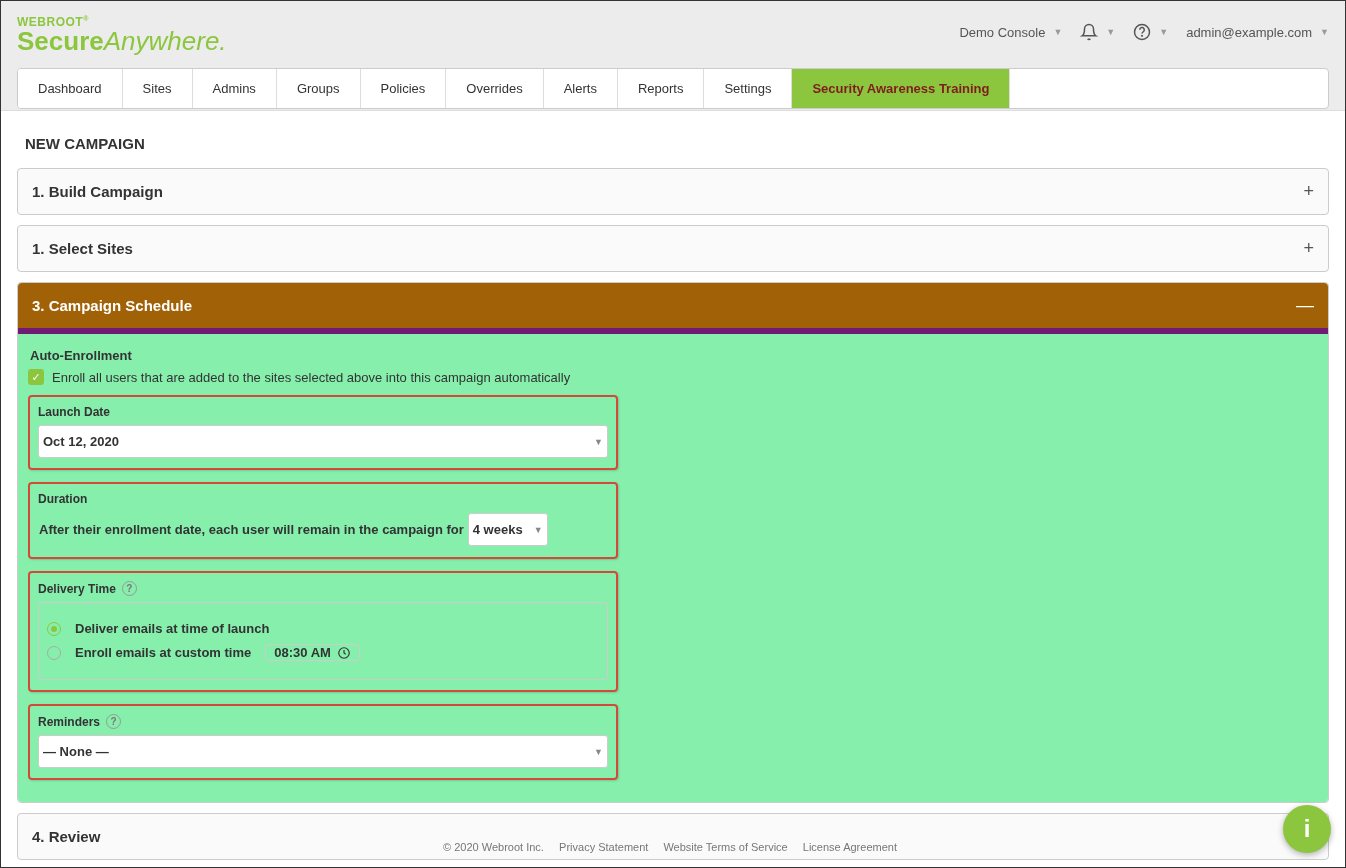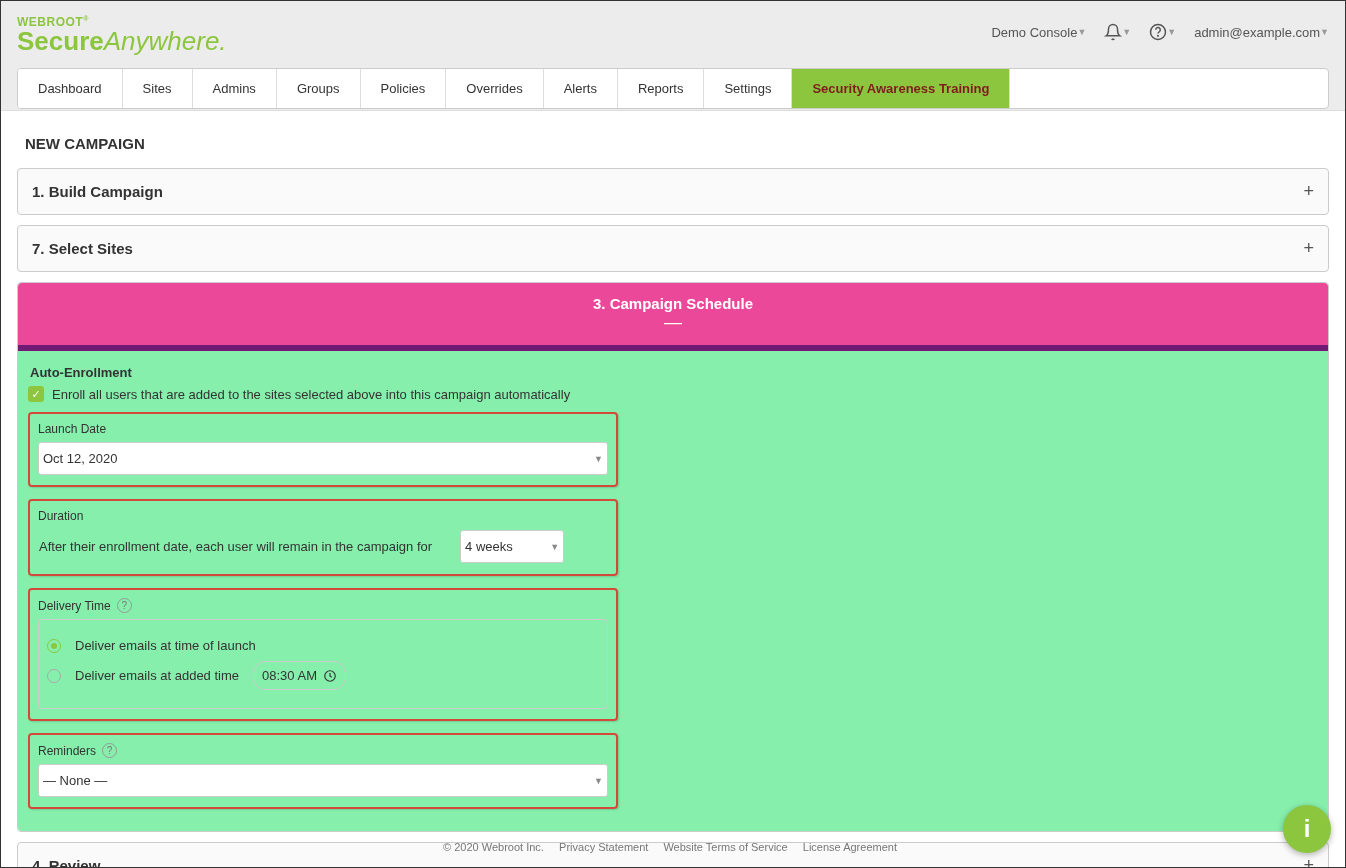--- a/index.html
+++ b/index.html
@@ -13,7 +13,7 @@
 .logo-main .bold { font-weight: 800; }
 .logo-main .ital { font-style: italic; font-weight: 300; }
 .header-right { display: flex; align-items: center; gap: 18px; color: #555; font-size: 13px; margin-top: 8px; }
-.hr-item { display: flex; align-items: center; gap: 0; cursor: pointer; text-align: center; }
+.hr-item { display: flex; align-items: center; gap: 8px; cursor: pointer; text-align: center; }
 .chev { font-size: 9px; color: #999; }
 .bell, .help-circ { width: 18px; height: 18px; display: inline-flex; align-items: center; justify-content: center; }
 .tabs { display: flex; margin-top: 14px; background: #fff; border: 1px solid #ccc; border-radius: 4px; overflow: hidden; }

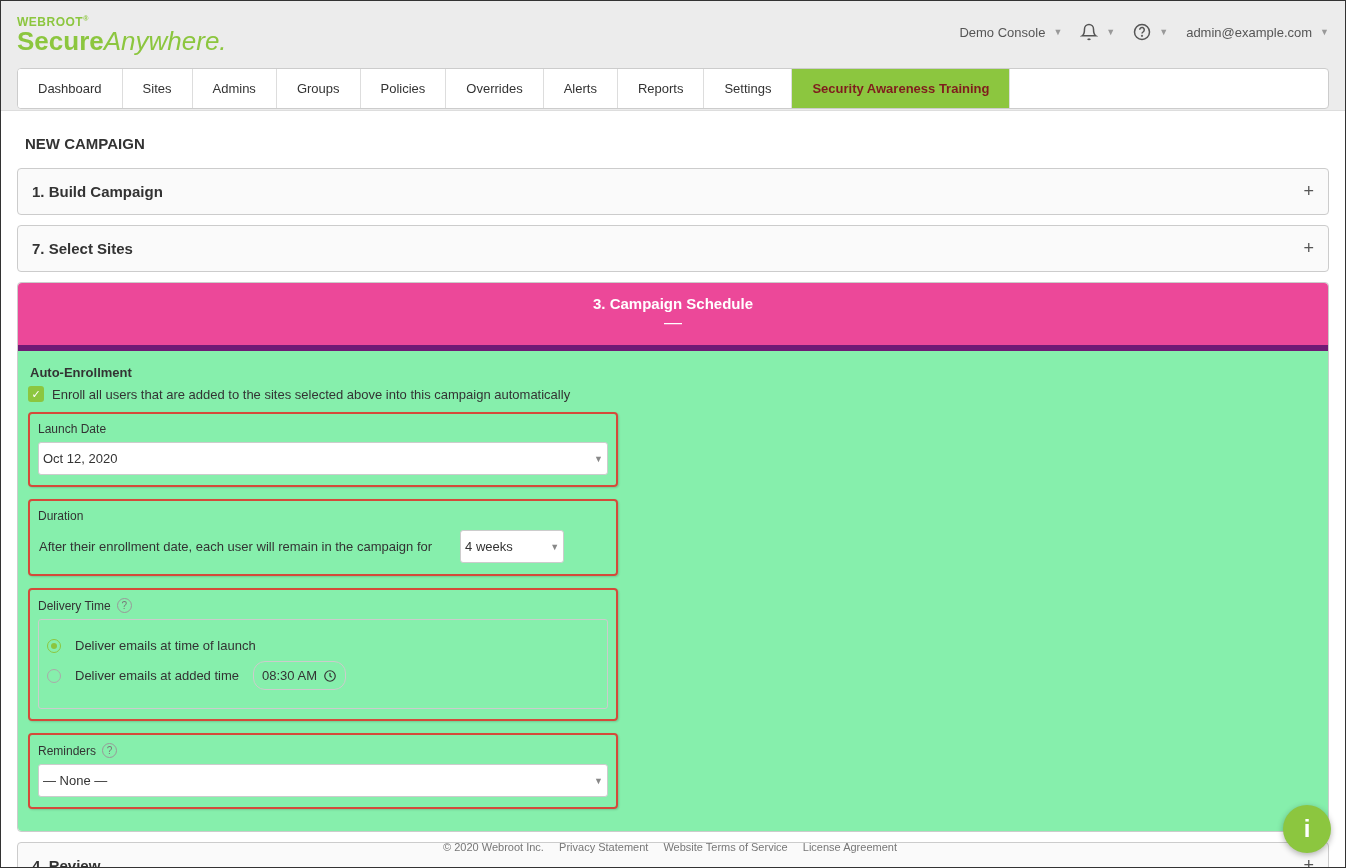--- a/index.html
+++ b/index.html
@@ -116,7 +116,7 @@
 
   <div class="accordion">
     <div class="acc-header">
-      <span>7. Select Sites</span>
+      <span>1. Select Sites</span>
       <span class="plus">+</span>
     </div>
   </div>

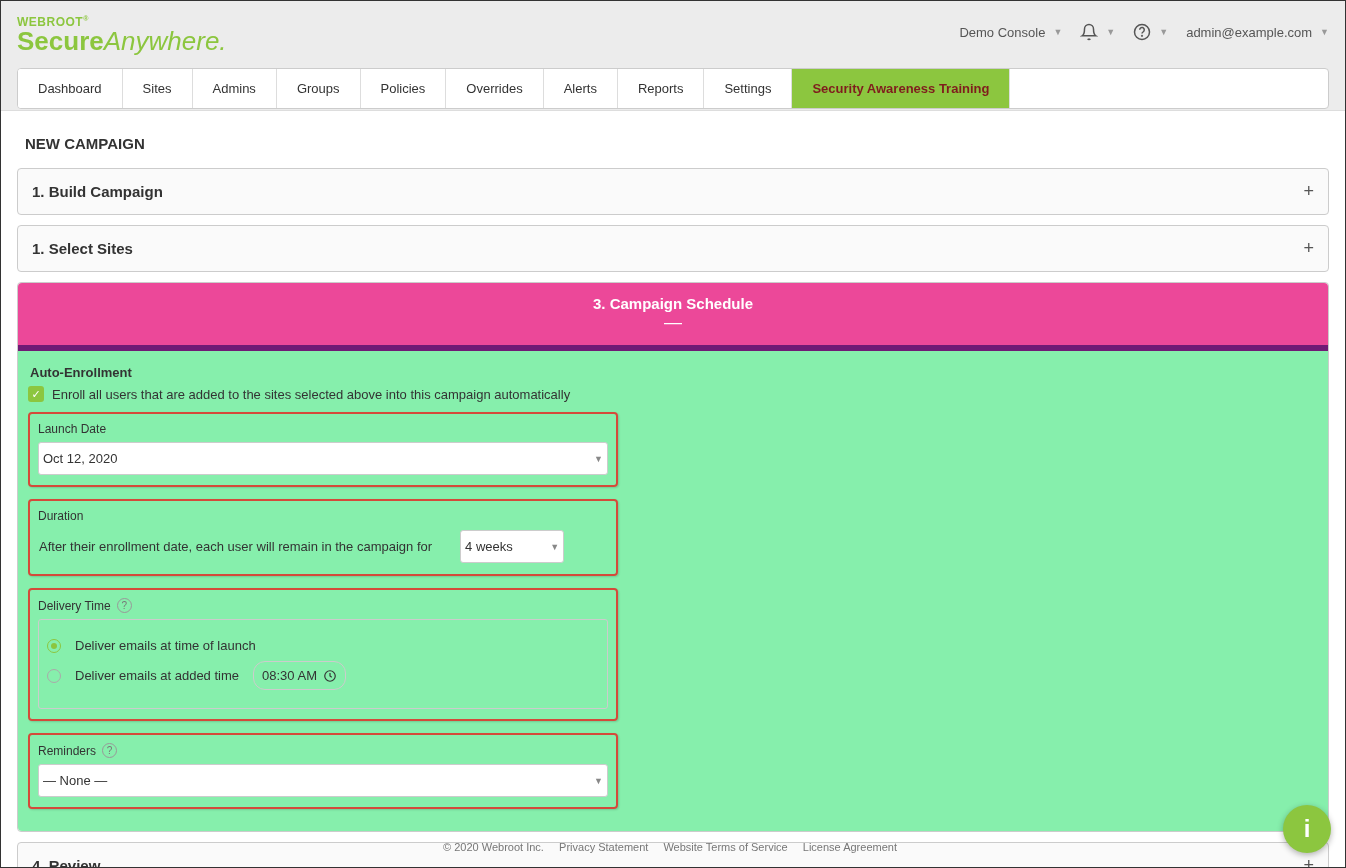--- a/index.html
+++ b/index.html
@@ -23,7 +23,7 @@
 .page-title { font-size: 15px; font-weight: 600; padding: 12px 0 16px 8px; }
 .accordion { border: 1px solid #ccc; border-radius: 4px; margin-bottom: 10px; background: #fafafa; }
 .acc-header { display: flex; justify-content: space-between; align-items: center; padding: 12px 14px; font-size: 15px; font-weight: 600; cursor: pointer; }
-.acc-header.active { background: #ec4899; color: #fff; border-radius: 4px 4px 0 0; flex-direction: column; }
+.acc-header.active { background: #a16207; color: #fff; border-radius: 4px 4px 0 0; }
 .acc-body { background: #86efac; padding: 10px 10px; border-top: 6px solid #701a75; border-radius: 0 0 4px 4px; }
 .plus, .minus { font-size: 18px; font-weight: 300; color: #555; }
 .acc-header.active .minus { color: #fff; }

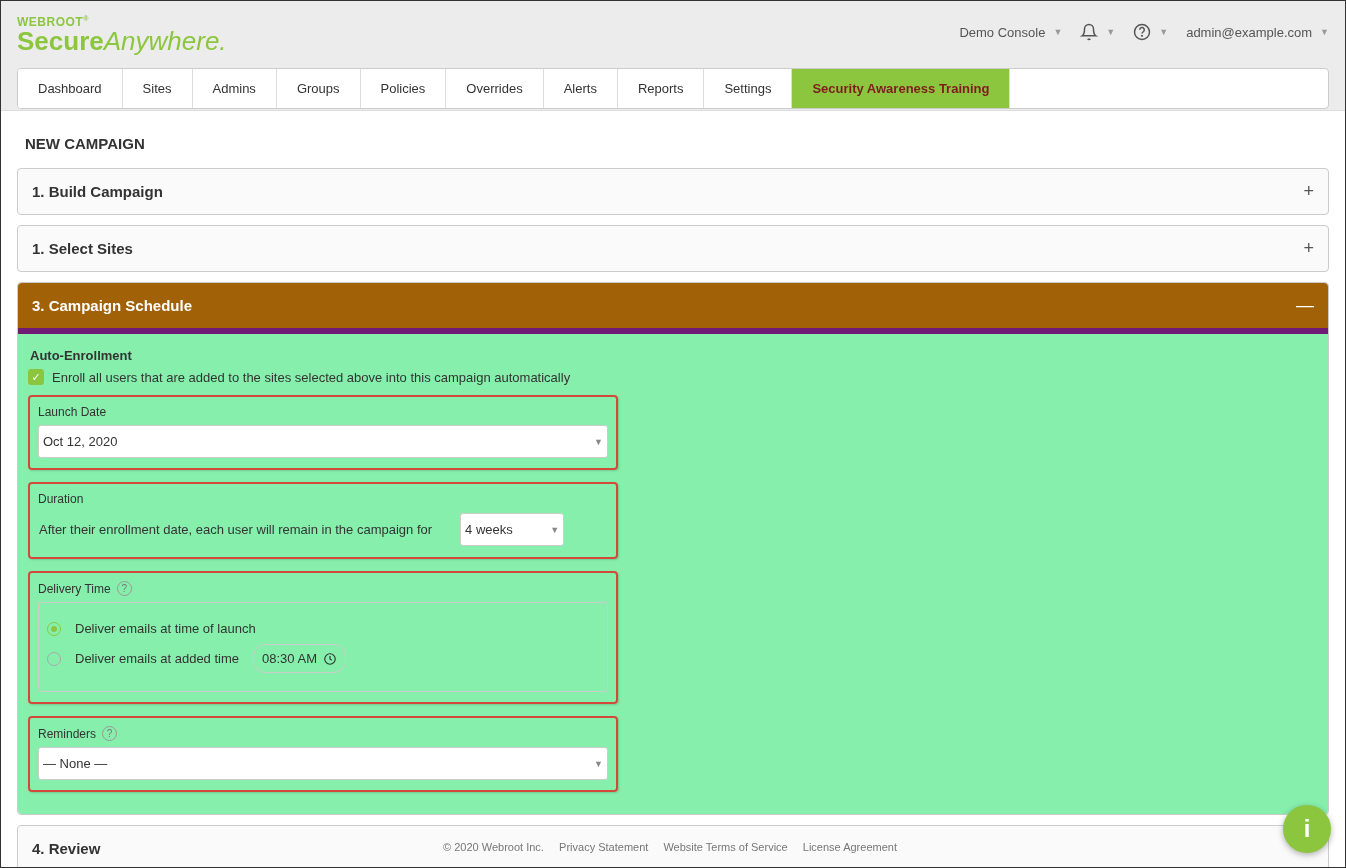--- a/index.html
+++ b/index.html
@@ -30,7 +30,7 @@
 .section-label { font-size: 13px; font-weight: 600; margin: 4px 0 6px 2px; }
 .checkbox-row { display: flex; align-items: center; gap: 8px; margin-bottom: 10px; }
 .chk { width: 16px; height: 16px; background: #8cc63f; border-radius: 3px; display: inline-flex; align-items: center; justify-content: center; color: #fff; font-size: 11px; }
-.field-box { border: 2px solid #d44a3a; border-radius: 4px; padding: 8px 8px 10px 8px; margin-bottom: 12px; box-shadow: 1px 1px 2px rgba(0,0,0,0.15); width: 590px; }
+.field-box { border: 2px solid #d44a3a; border-radius: 4px; padding: 8px 8px 10px 8px; margin-bottom: 12px; box-shadow: 1px 1px 2px rgba(0,0,0,0.15); width: 590px; font-weight: bold; }
 .field-label { font-size: 12px; margin-bottom: 6px; display: flex; align-items: center; gap: 6px; }
 .select { border: 1px solid #ccc; border-radius: 3px; padding: 8px 4px; display: flex; justify-content: space-between; align-items: center; cursor: pointer; font-size: 13px; background: #fff; }
 .select.full { width: 100%; }

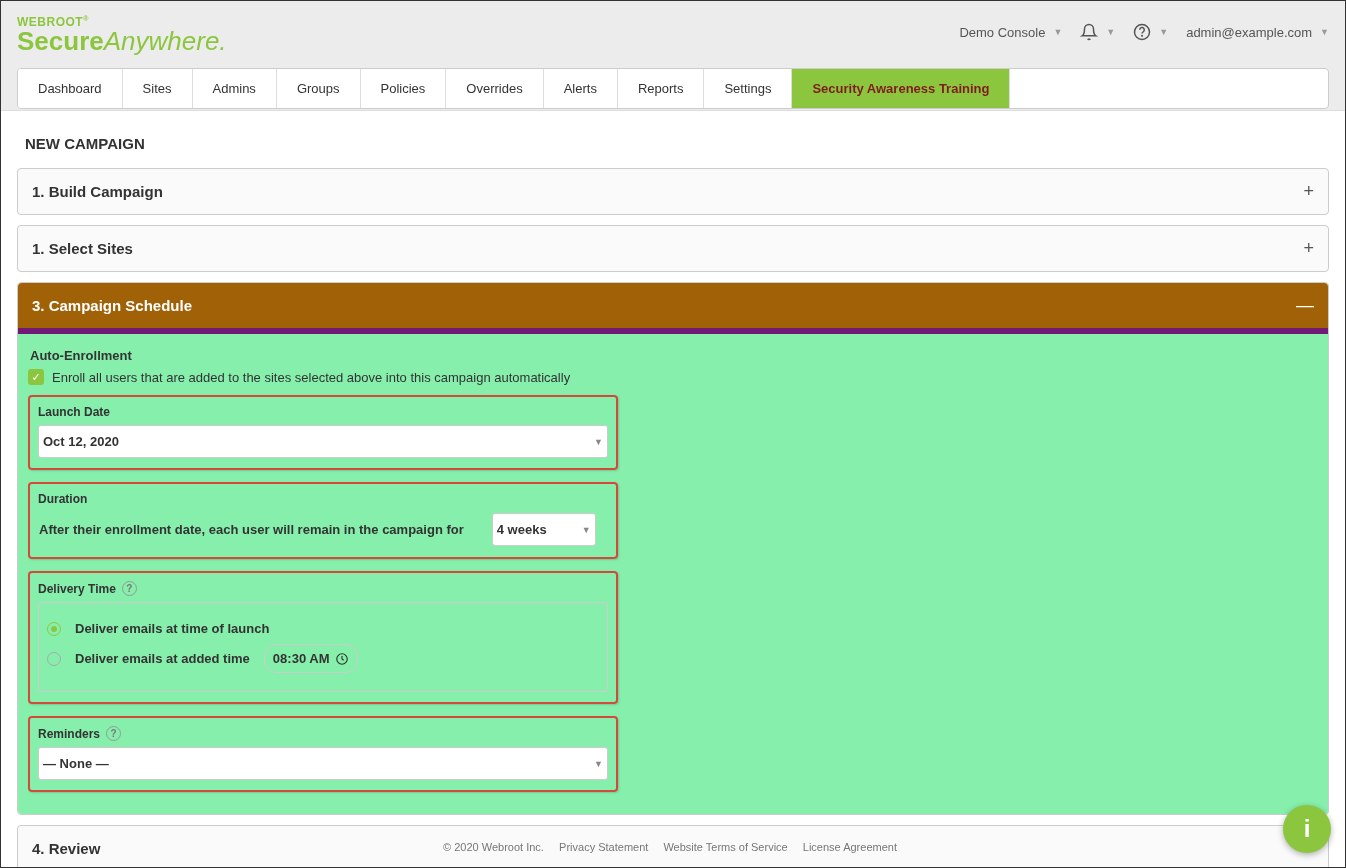--- a/index.html
+++ b/index.html
@@ -34,7 +34,7 @@
 .field-label { font-size: 12px; margin-bottom: 6px; display: flex; align-items: center; gap: 6px; }
 .select { border: 1px solid #ccc; border-radius: 3px; padding: 8px 4px; display: flex; justify-content: space-between; align-items: center; cursor: pointer; font-size: 13px; background: #fff; }
 .select.full { width: 100%; }
-.select.small { width: 104px; display: inline-flex; margin-left: 24px; }
+.select.small { width: 80px; display: inline-flex; }
 .caret { font-size: 9px; color: #888; }
 .inline-row { display: flex; align-items: center; gap: 4px; border: 1px solid transparent; }
 .inline-text { font-size: 13px; }

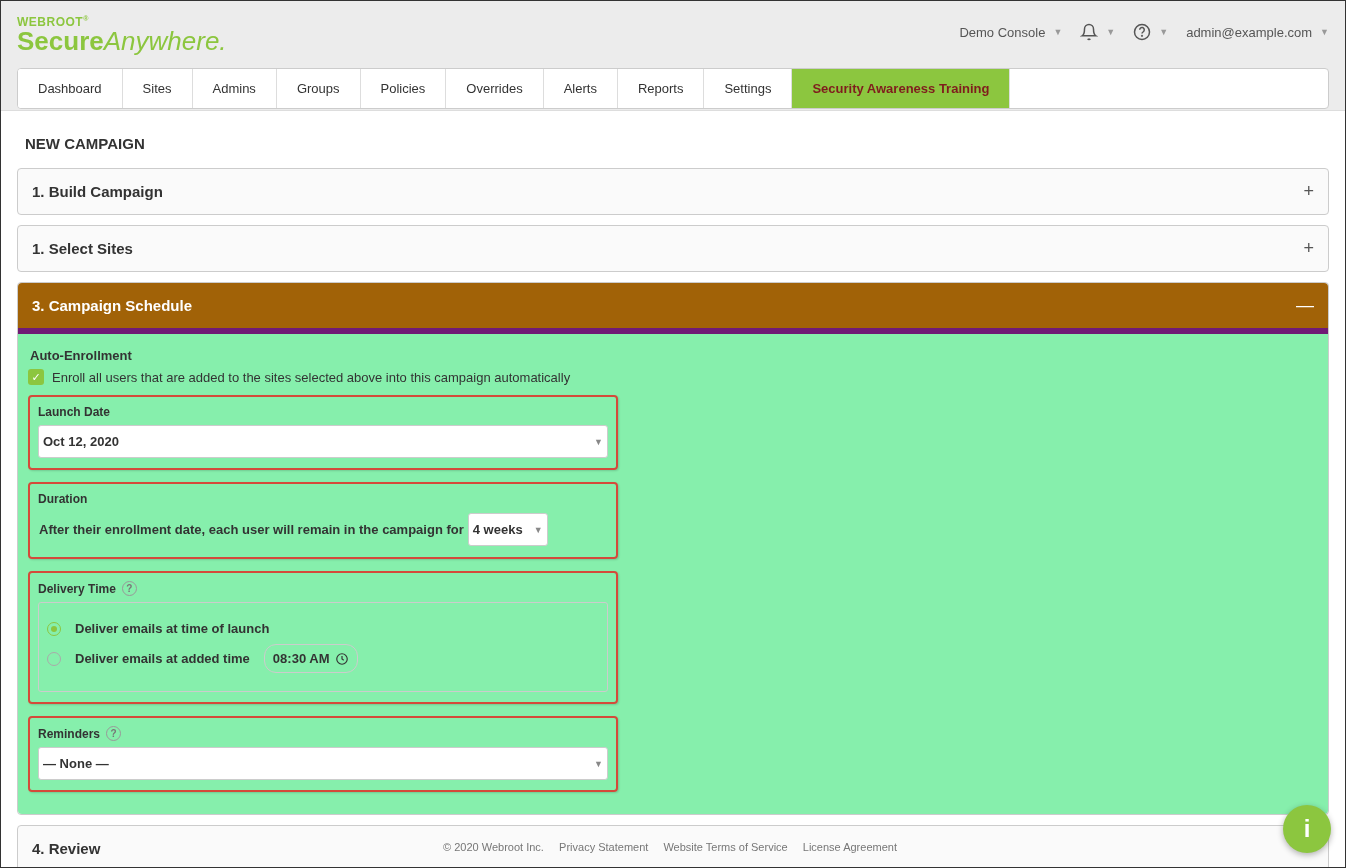--- a/index.html
+++ b/index.html
@@ -164,7 +164,7 @@
           </div>
           <div class="radio-row">
             <span class="radio"></span>
-            <span>Deliver emails at added time</span>
+            <span>Enroll emails at custom time</span>
             <span class="time-input">
               <span>08:30 AM</span>
               <span>

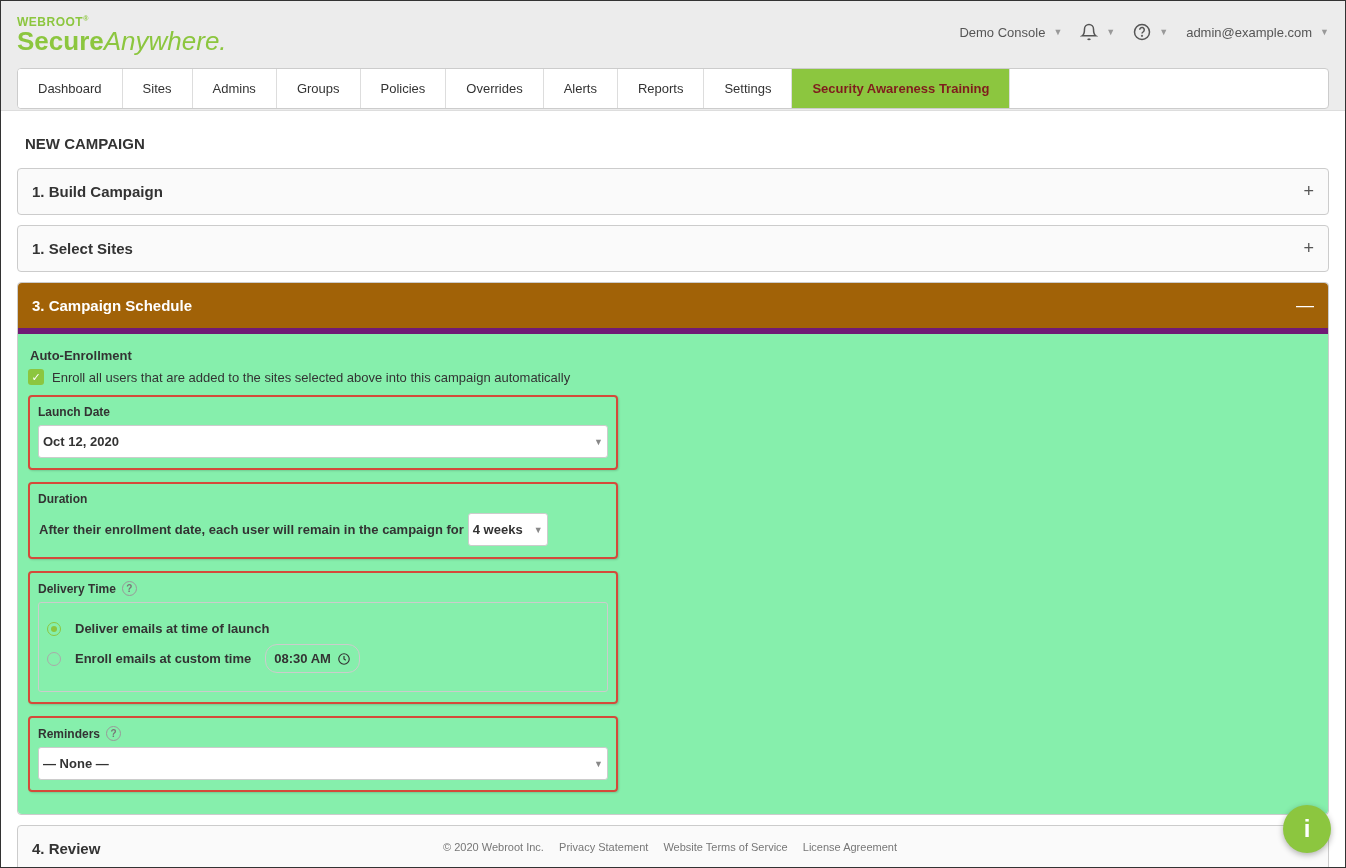--- a/index.html
+++ b/index.html
@@ -43,7 +43,7 @@
 .radio.sel { border-color: #8cc63f; }
 .radio.sel::after { content: ""; width: 6px; height: 6px; background: #8cc63f; border-radius: 50%; }
 .delivery-inner { border: 1px solid #ccc; border-radius: 3px; padding: 10px 8px; }
-.time-input { border: 1px solid #ccc; border-radius: 12px; padding: 6px 8px; display: inline-flex; align-items: center; gap: 6px; font-size: 13px; }
+.time-input { border: 1px solid #ccc; border-radius: 3px; padding: 0 8px; display: inline-flex; align-items: center; gap: 6px; font-size: 13px; }
 .help-q { width: 15px; height: 15px; border: 1px solid #999; border-radius: 50%; display: inline-flex; align-items: center; justify-content: center; font-size: 10px; color: #777; }
 .page-footer { text-align: center; font-size: 11px; color: #777; padding: 8px 0; position: absolute; bottom: 6px; width: 100%; }
 .page-footer a { color: #777; margin: 0 6px; text-decoration: none; }

